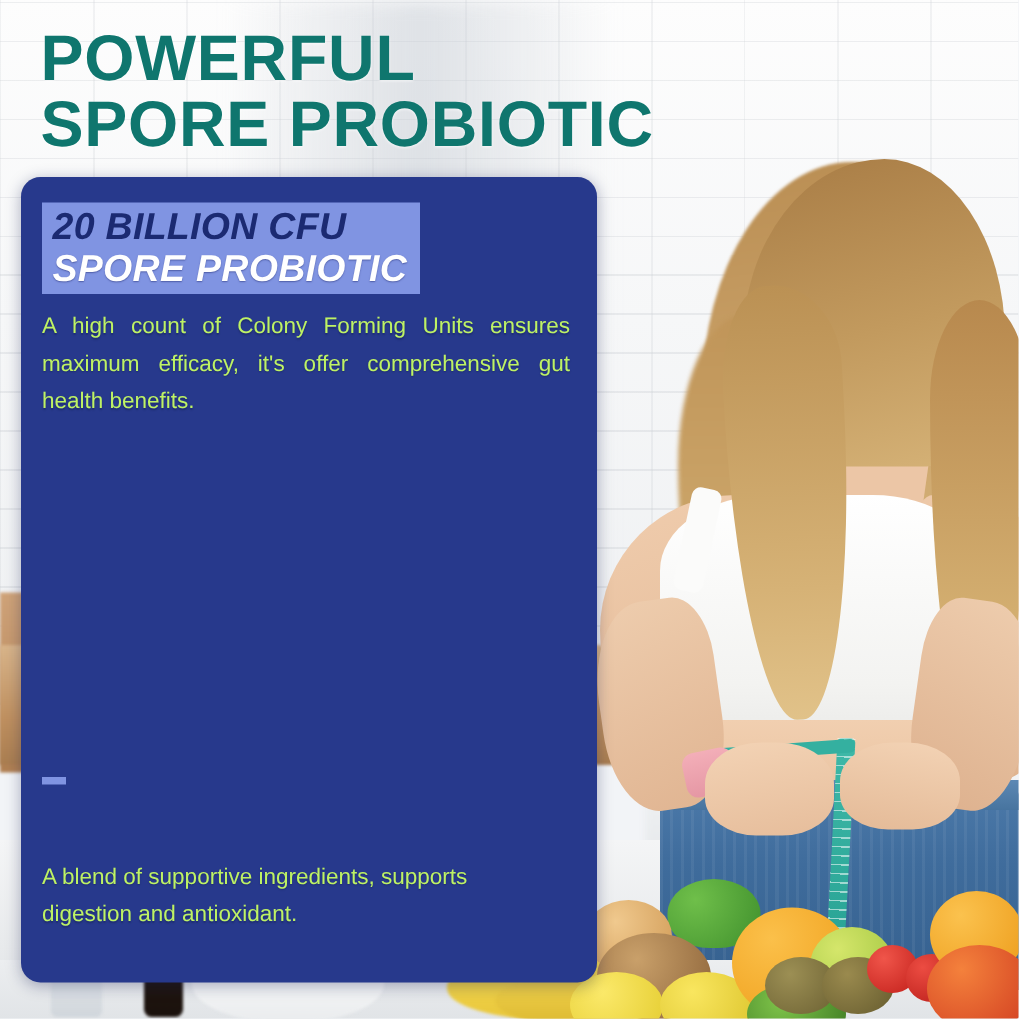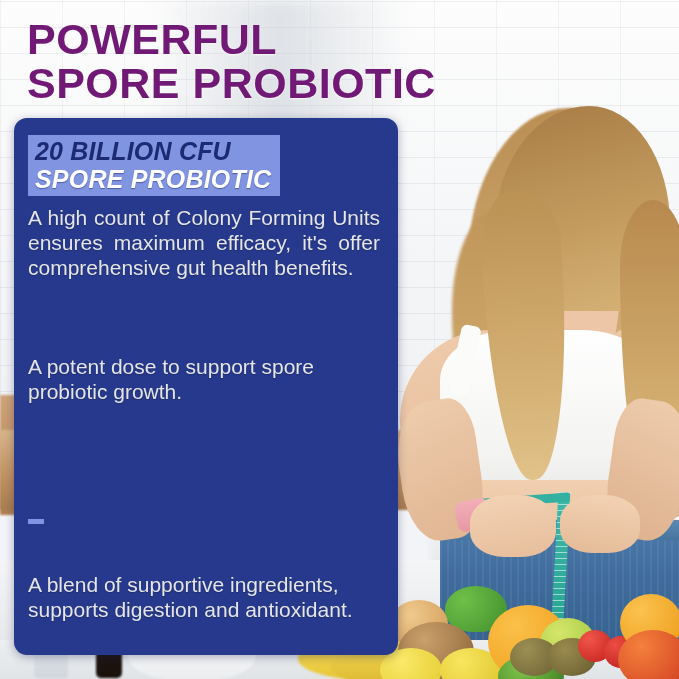--- a/index.html
+++ b/index.html
@@ -223,7 +223,7 @@
   
   .headline{
     position:absolute;left:27px;top:17px;width:560px;
-    color:#701a75;font-weight:bold;font-size:43px;line-height:44px;
+    color:#0f766e;font-weight:bold;font-size:43px;line-height:44px;
     letter-spacing:.5px;
     text-shadow:0 1px 2px rgba(255,255,255,.75);
   }

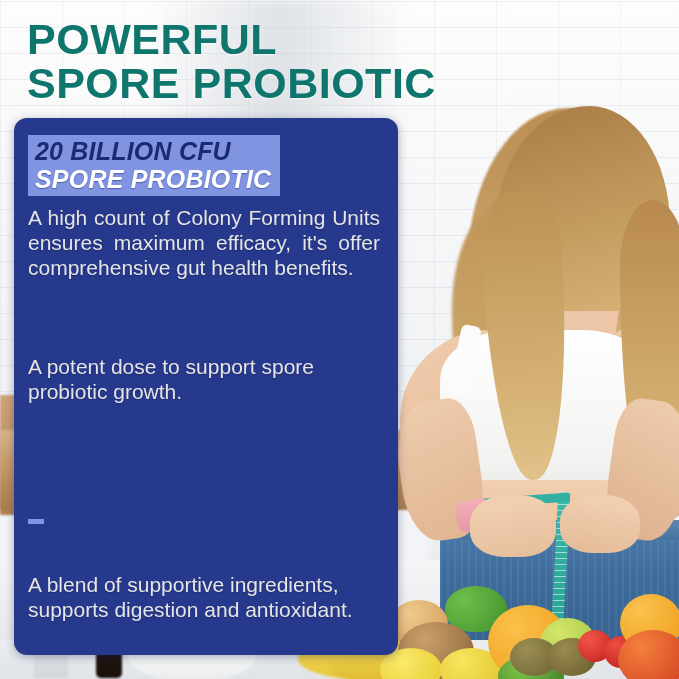--- a/index.html
+++ b/index.html
@@ -255,7 +255,7 @@
     text-shadow:0 1px 1px rgba(30,40,110,.5);
   }
   .body{
-    margin-top:9px;color:#e5e5e5;font-size:21px;line-height:25px;
+    margin-top:9px;color:#bef264;font-size:15px;line-height:25px;
     text-align:justify;
     text-shadow:0 1px 1px rgba(20,30,80,.45);
   }

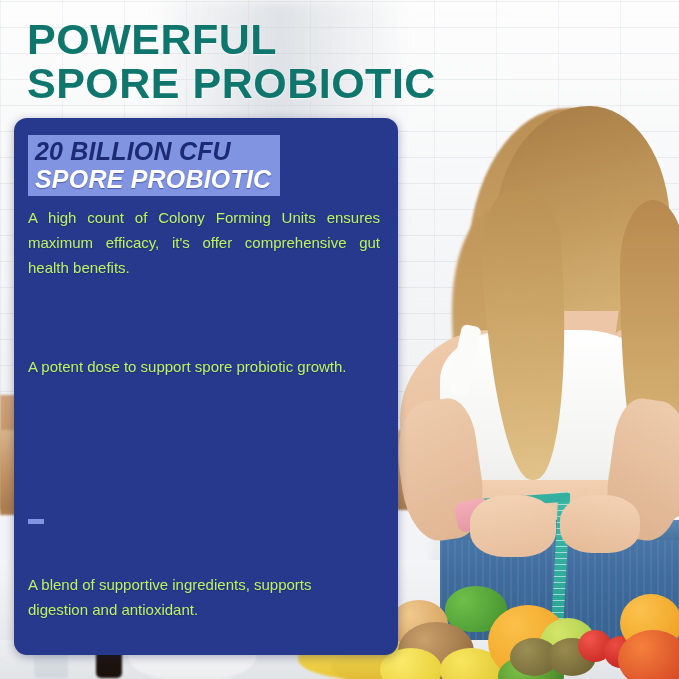--- a/index.html
+++ b/index.html
@@ -348,7 +348,6 @@
     </div>
 
     <div class="block b2">
-      <div class="body nojust">A potent dose to support spore probiotic growth.</div>
     </div>
 
     <div class="block b3">

